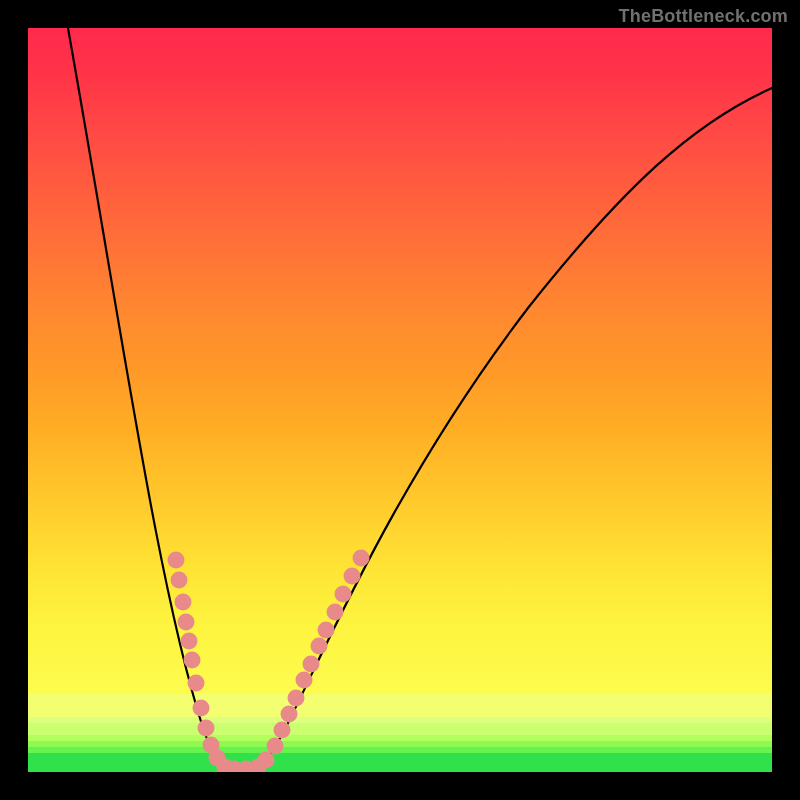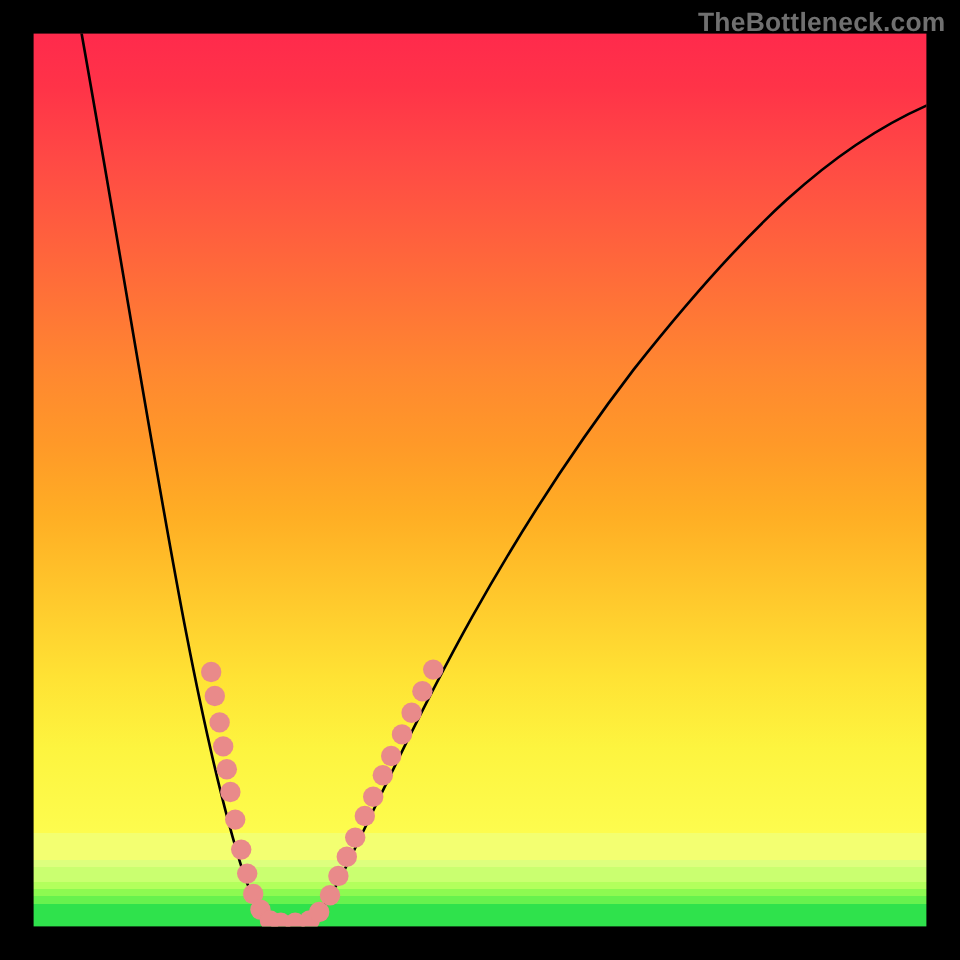--- a/index.html
+++ b/index.html
@@ -51,7 +51,7 @@
     top: 6px;
     right: 12px;
     color: #707070;
-    font-size: 22px;
+    font-size: 18px;
     font-weight: 600;
     letter-spacing: 0.2px;
     z-index: 5;

